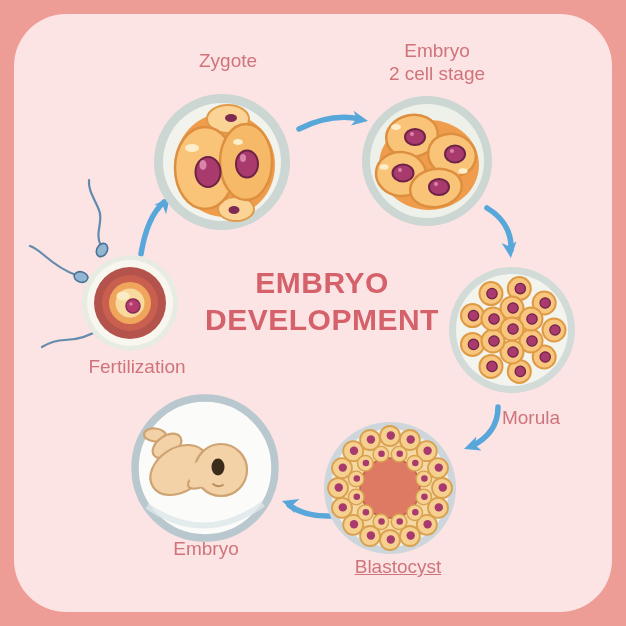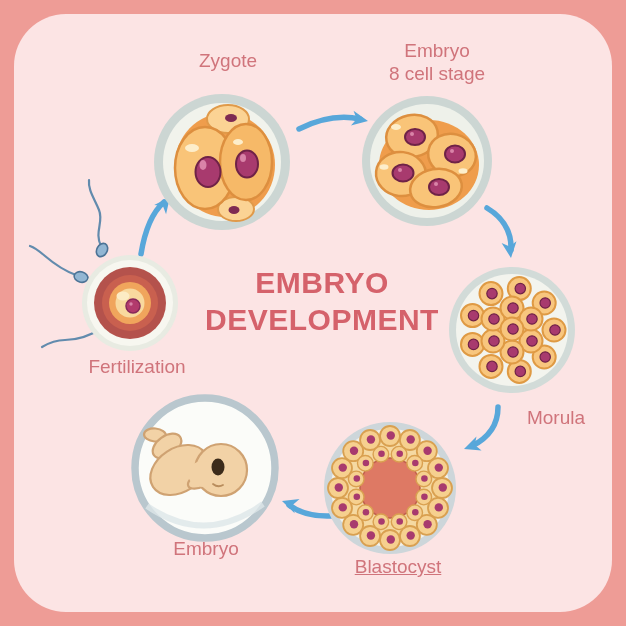--- a/index.html
+++ b/index.html
@@ -225,7 +225,7 @@
 
   <div class="label" style="left:437px;top:39px;">
     <span style="display:block">Embryo</span>
-    <span style="display:block">8 cell stage</span>
+    <span style="display:block">2 cell stage</span>
   </div>
 
   <div class="label" style="left:556px;top:406px;">Morula</div>

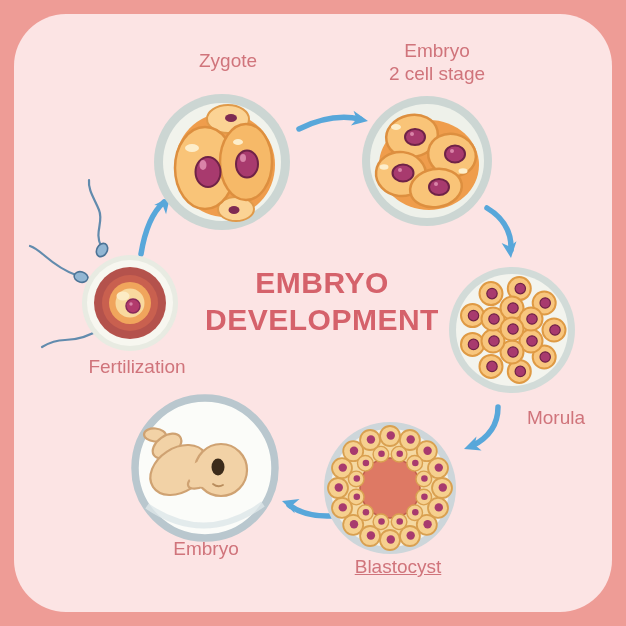--- a/index.html
+++ b/index.html
@@ -228,7 +228,7 @@
     <span style="display:block">2 cell stage</span>
   </div>
 
-  <div class="label" style="left:556px;top:406px;">Morula</div>
+  <div class="label" style="left:531px;top:406px;">Morula</div>
 
   <div class="label" style="left:398px;top:555px;text-decoration:underline;">Blastocyst</div>
 

